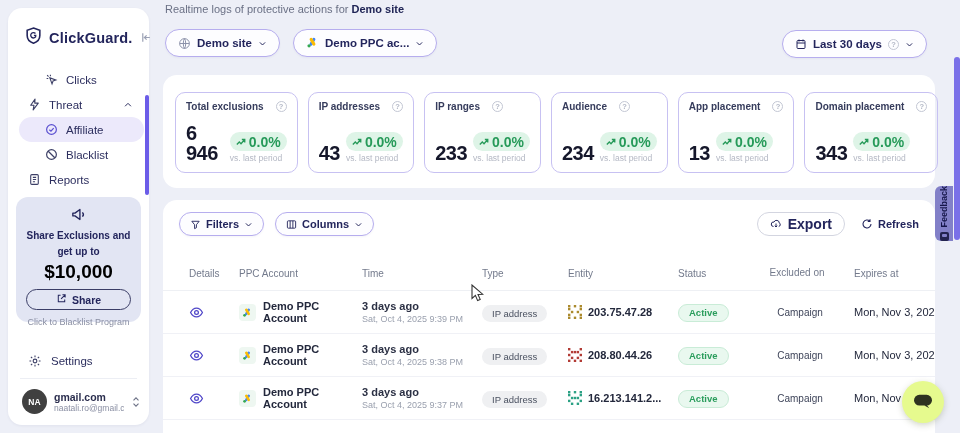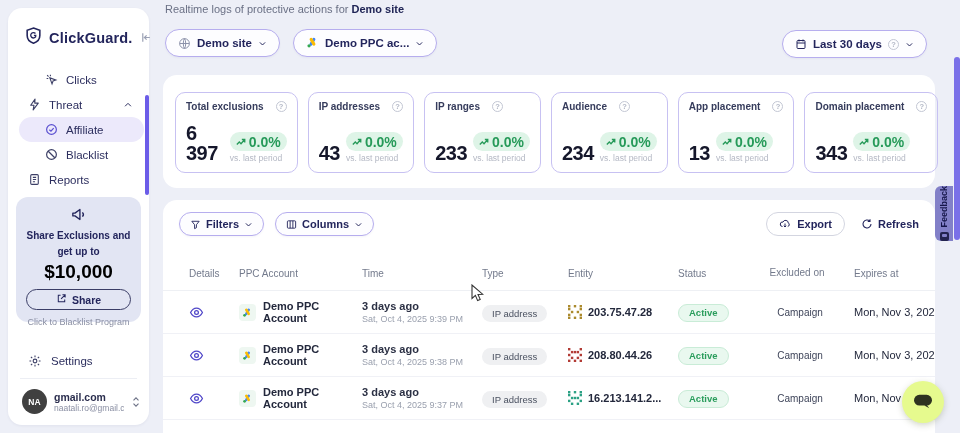--- a/index.html
+++ b/index.html
@@ -300,7 +300,7 @@
           <span class="q-circle">?</span>
         </div>
       <div class="stat-value-row">
-        <span class="stat-value">6 397</span>
+        <span class="stat-value">6 946</span>
         <span class="stat-delta-col">
           <span class="delta-pill">
               <svg width="10" height="8" viewBox="0 0 12 9" fill="none" stroke="#269a59" stroke-width="1.6">

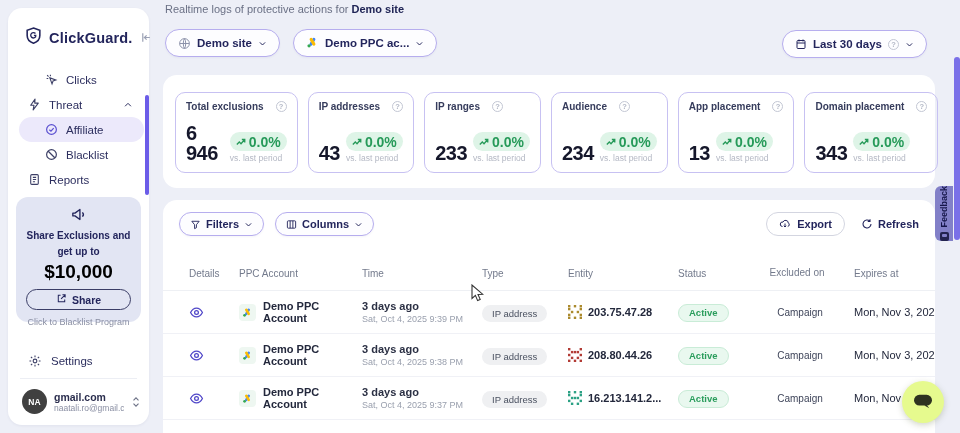--- a/index.html
+++ b/index.html
@@ -80,7 +80,7 @@
   .toolbar .pill.small { height:24px; padding:0 10px; font-size:11px; gap:5px; margin-right:11px; }
   .toolbar-right { margin-left:auto; display:flex; align-items:center; gap:16px; }
   .export-pill { display:inline-flex; align-items:center; gap:6px; border:1px solid #d3d5e0; border-radius:999px;
-                 height:24px; padding:0 12px; font-size:11px; font-weight:bold; color:#23255c; cursor:pointer; background:#fff; }
+                 height:24px; padding:0 12px; font-size:14px; font-weight:bold; color:#23255c; cursor:pointer; background:#fff; }
   .refresh-btn { display:inline-flex; align-items:center; gap:5px; font-size:11px; font-weight:bold;
                  color:#23255c; cursor:pointer; background:none; border:none; }
 

